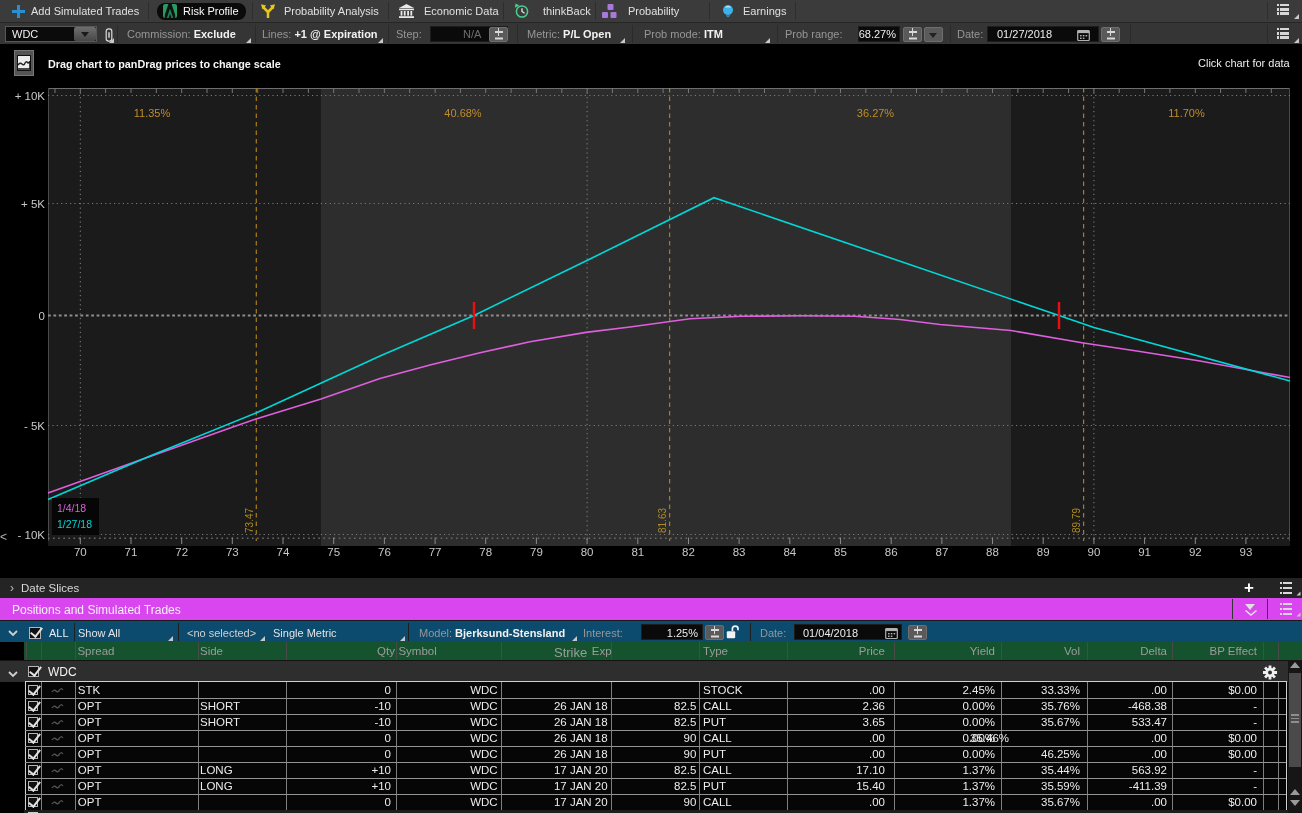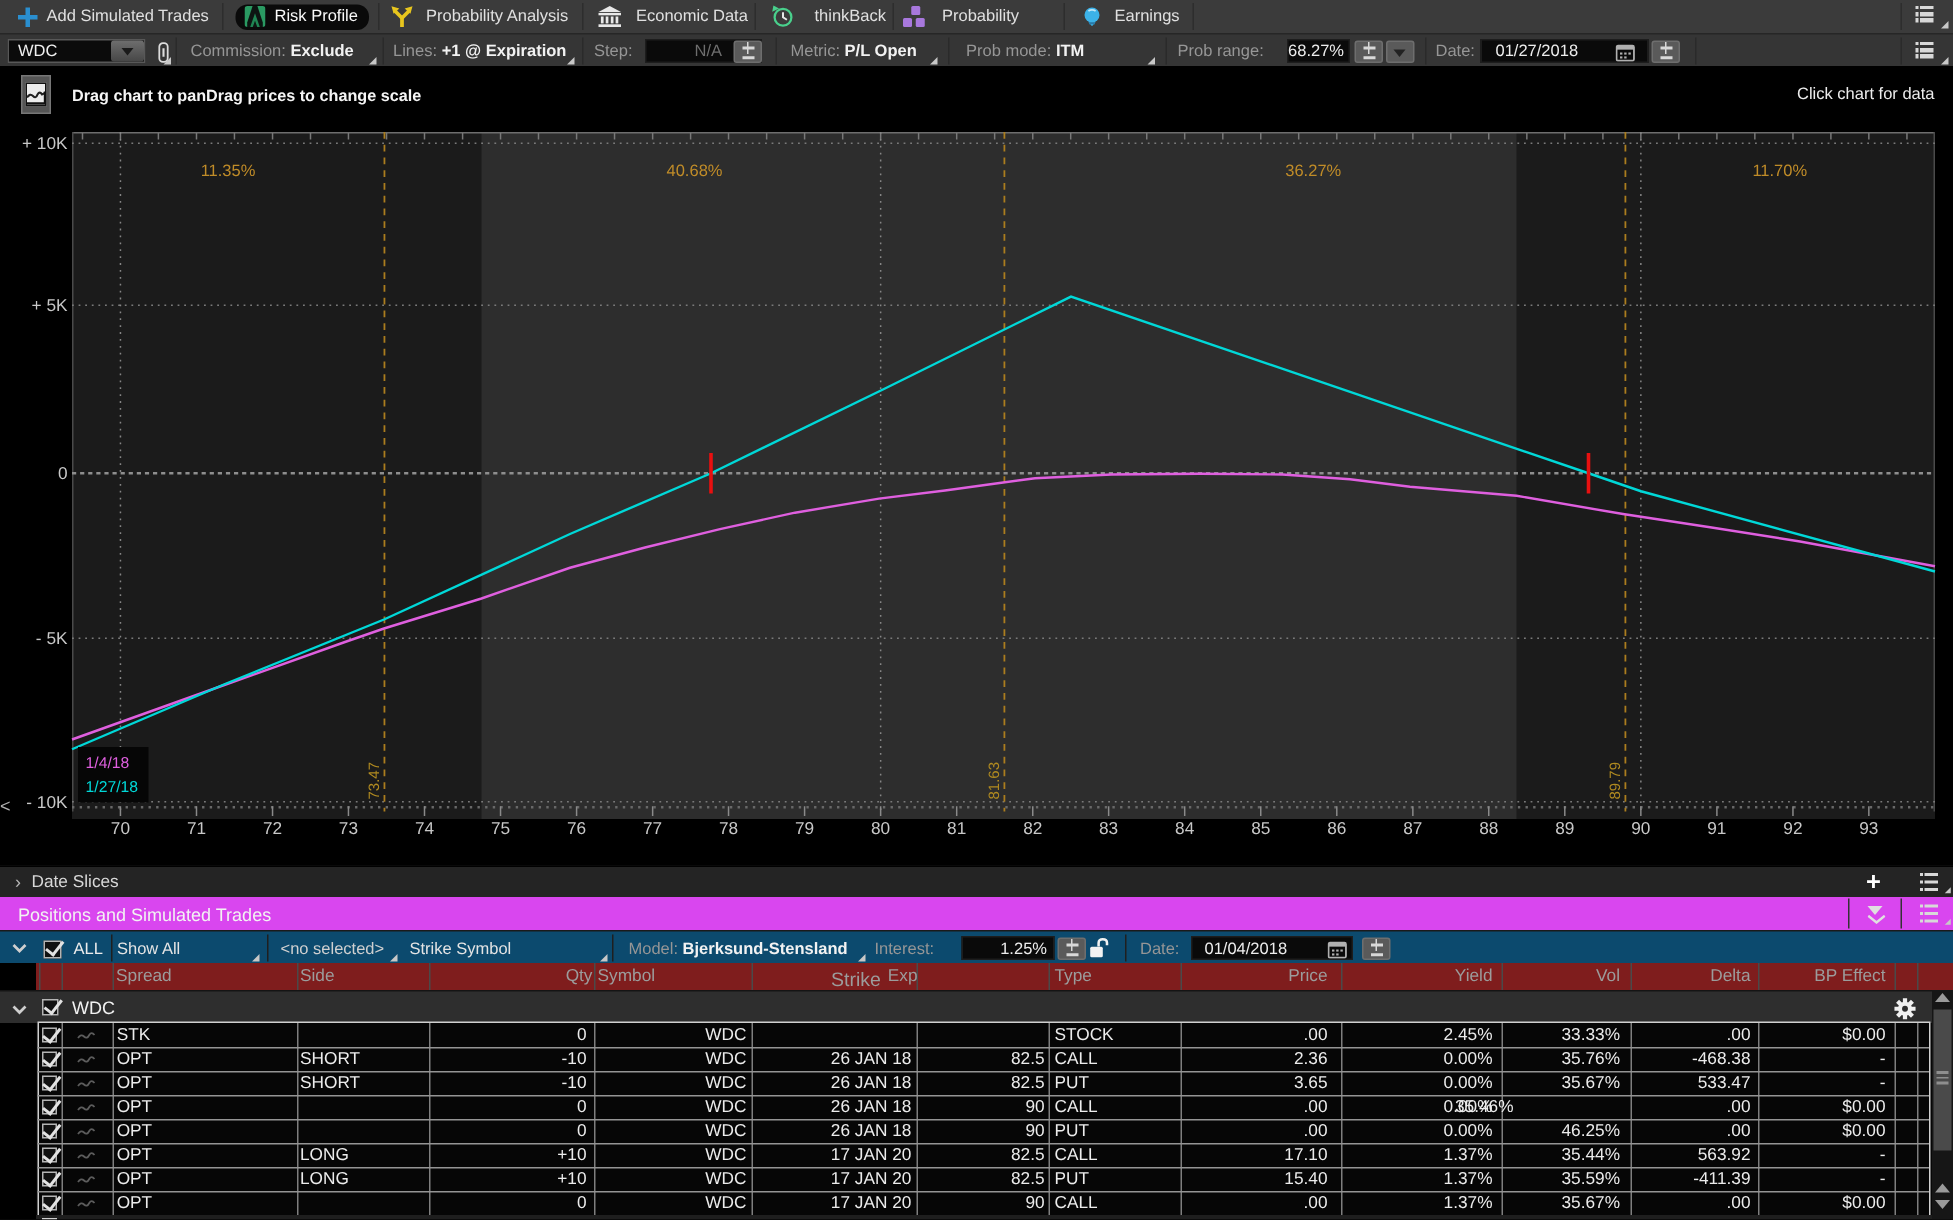--- a/index.html
+++ b/index.html
@@ -273,7 +273,7 @@
 <div class="a" style="left:178px;top:2px;width:1px;height:18px;background:#1f1f1f"></div>
 <div class="a" style="left:187px;top:6px;color:#d0d0d0">&lt;no selected&gt;</div>
 <div class="ctri" style="left:260px;top:15px"></div>
-<div class="a" style="left:273px;top:6px;color:#e4e4e4">Strike Symbol</div>
+<div class="a" style="left:273px;top:6px;color:#e4e4e4">Single Metric</div>
 <div class="ctri" style="left:400px;top:15px"></div>
 <div class="a" style="left:408px;top:2px;width:1px;height:18px;background:#1f1f1f"></div>
 <div class="a lbl" style="left:419px;top:6px">Model: <span class="val">Bjerksund-Stensland</span></div>

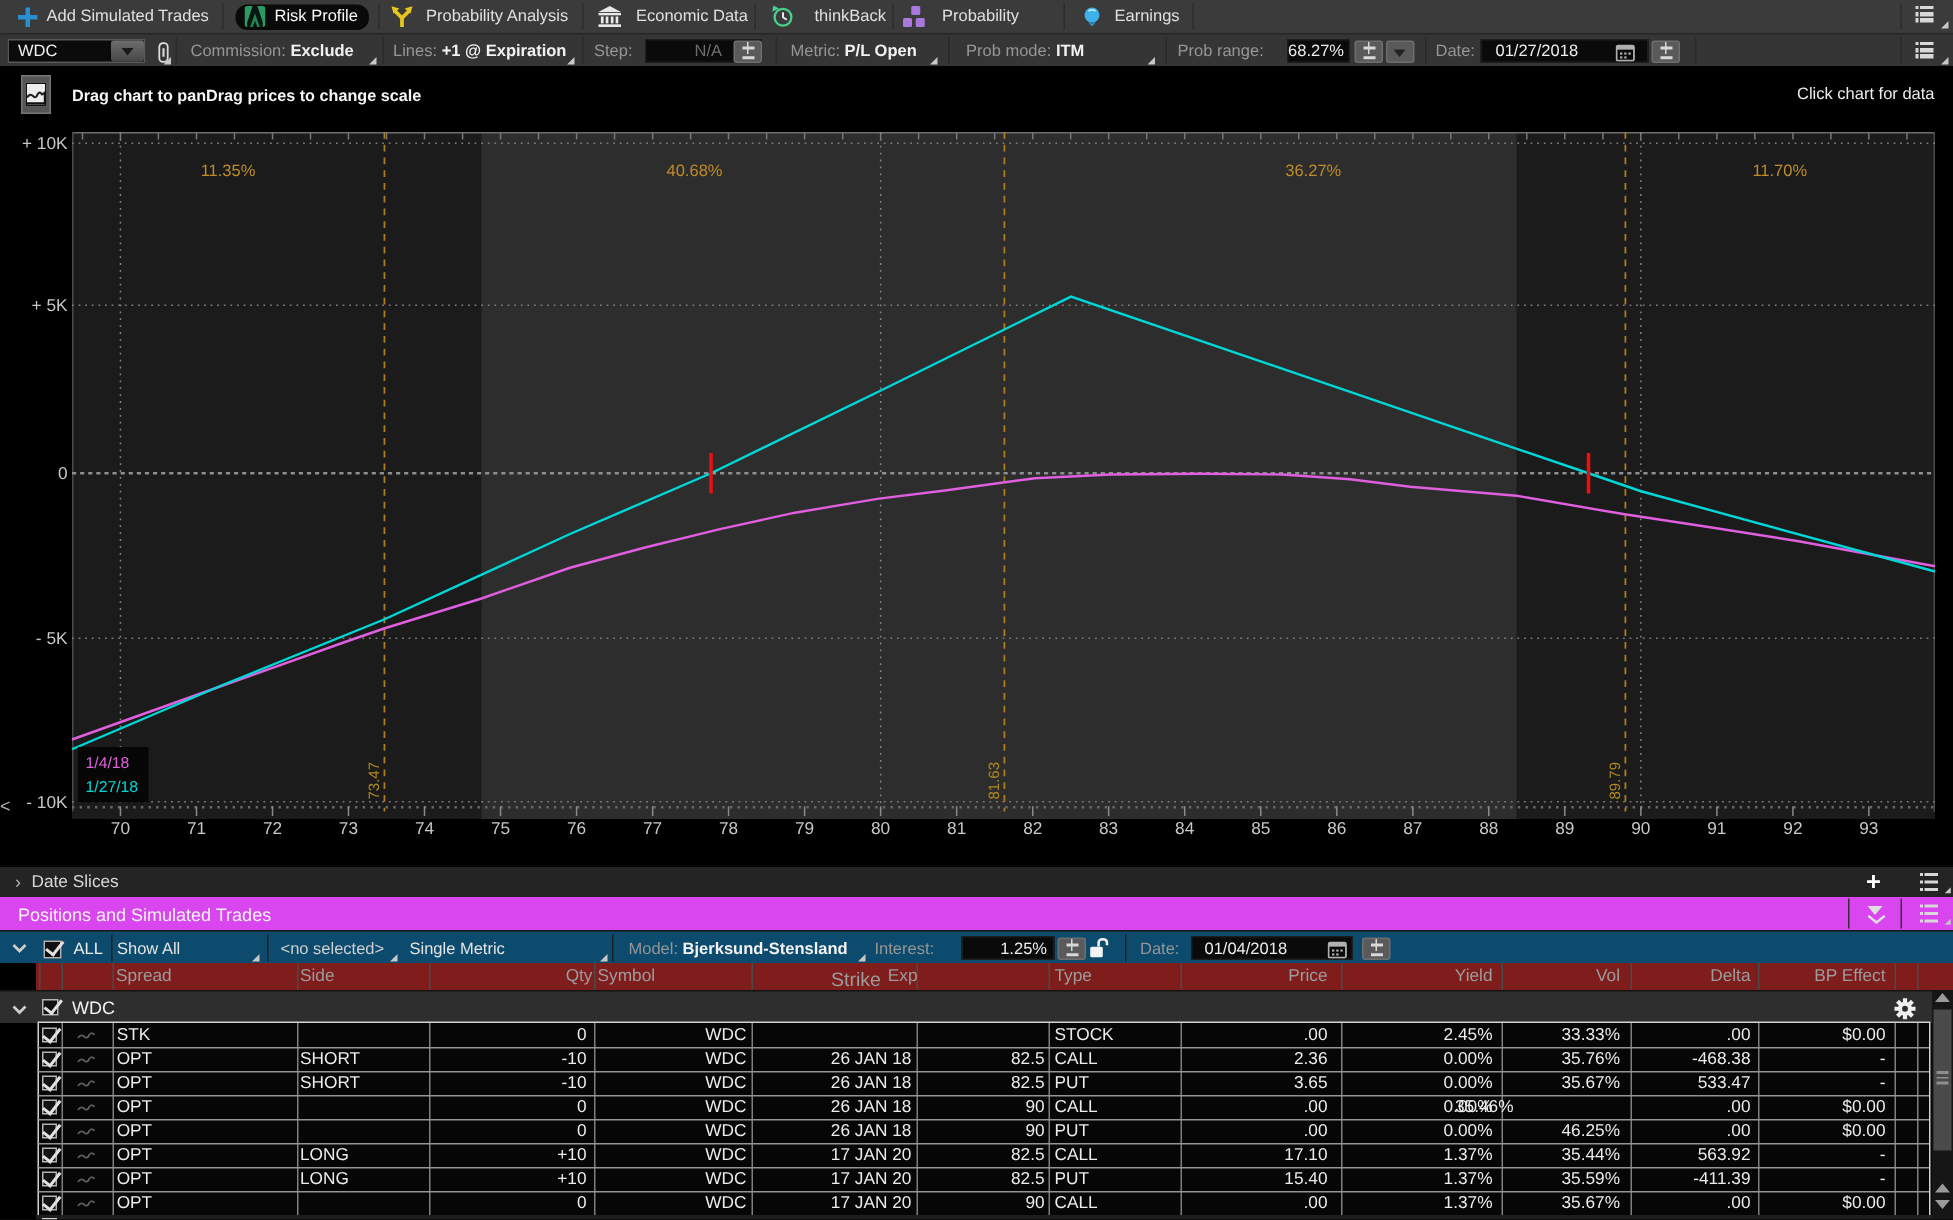--- a/index.html
+++ b/index.html
@@ -303,7 +303,7 @@
     </svg>
 <div class="spin" style="left:908px;top:4px"></div>
 </div>
-<div class="a" style="left:0;top:642px;width:1302px;height:18px;background:#7f1d1d">
+<div class="a" style="left:0;top:642px;width:1302px;height:18px;background:#14532d">
 <div class="a" style="left:0;top:0;width:24px;height:18px;background:#000"></div>
 <div class="a" style="left:25.8px;top:0;width:1px;height:18px;background:#4a4a4a"></div>
 <div class="a" style="left:41px;top:0;width:1px;height:18px;background:#4a4a4a"></div>

